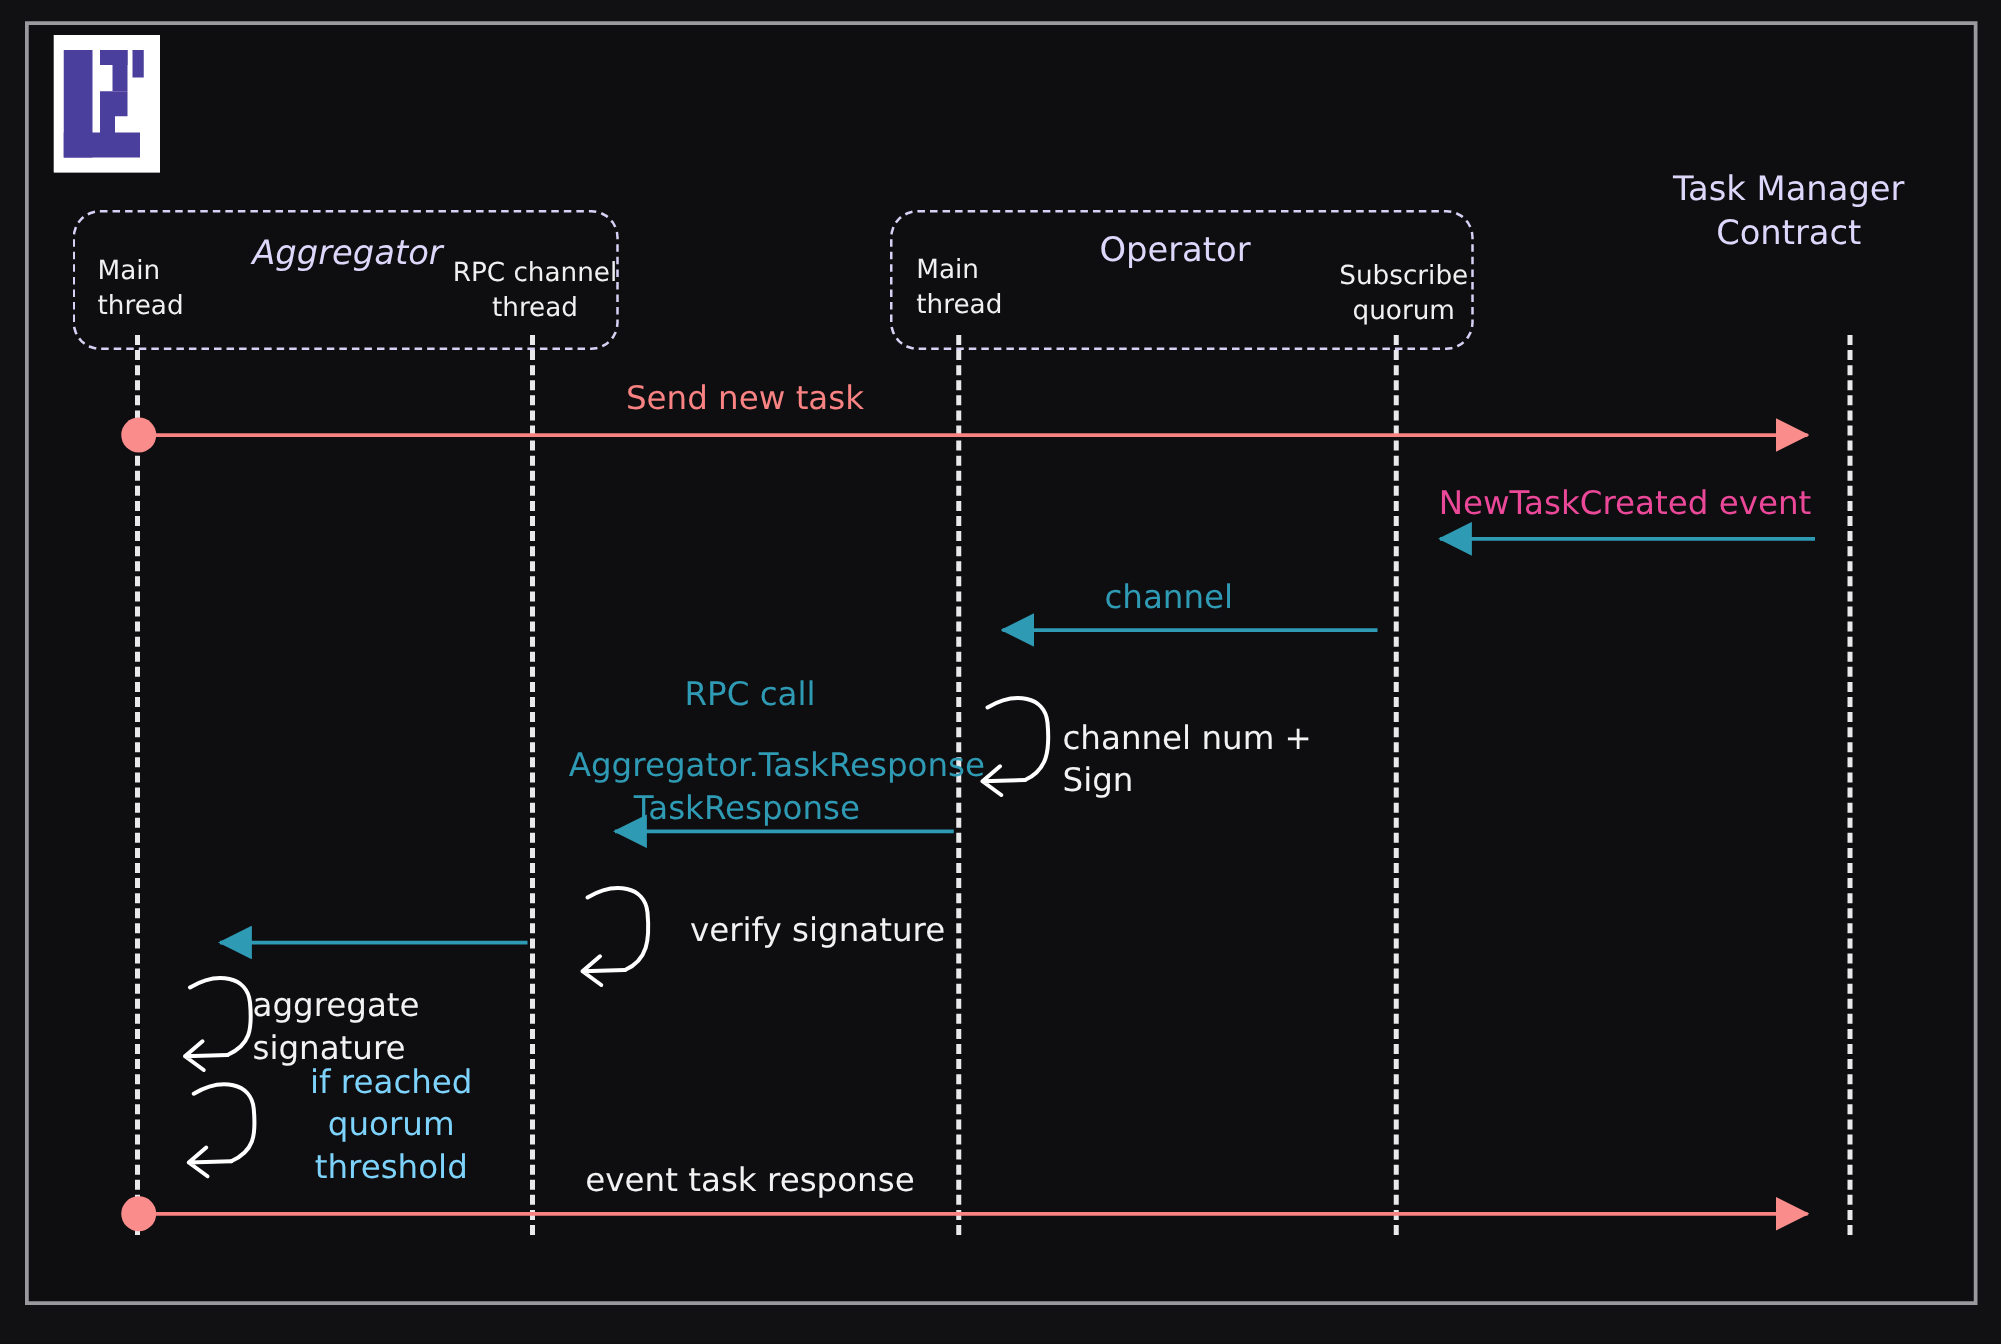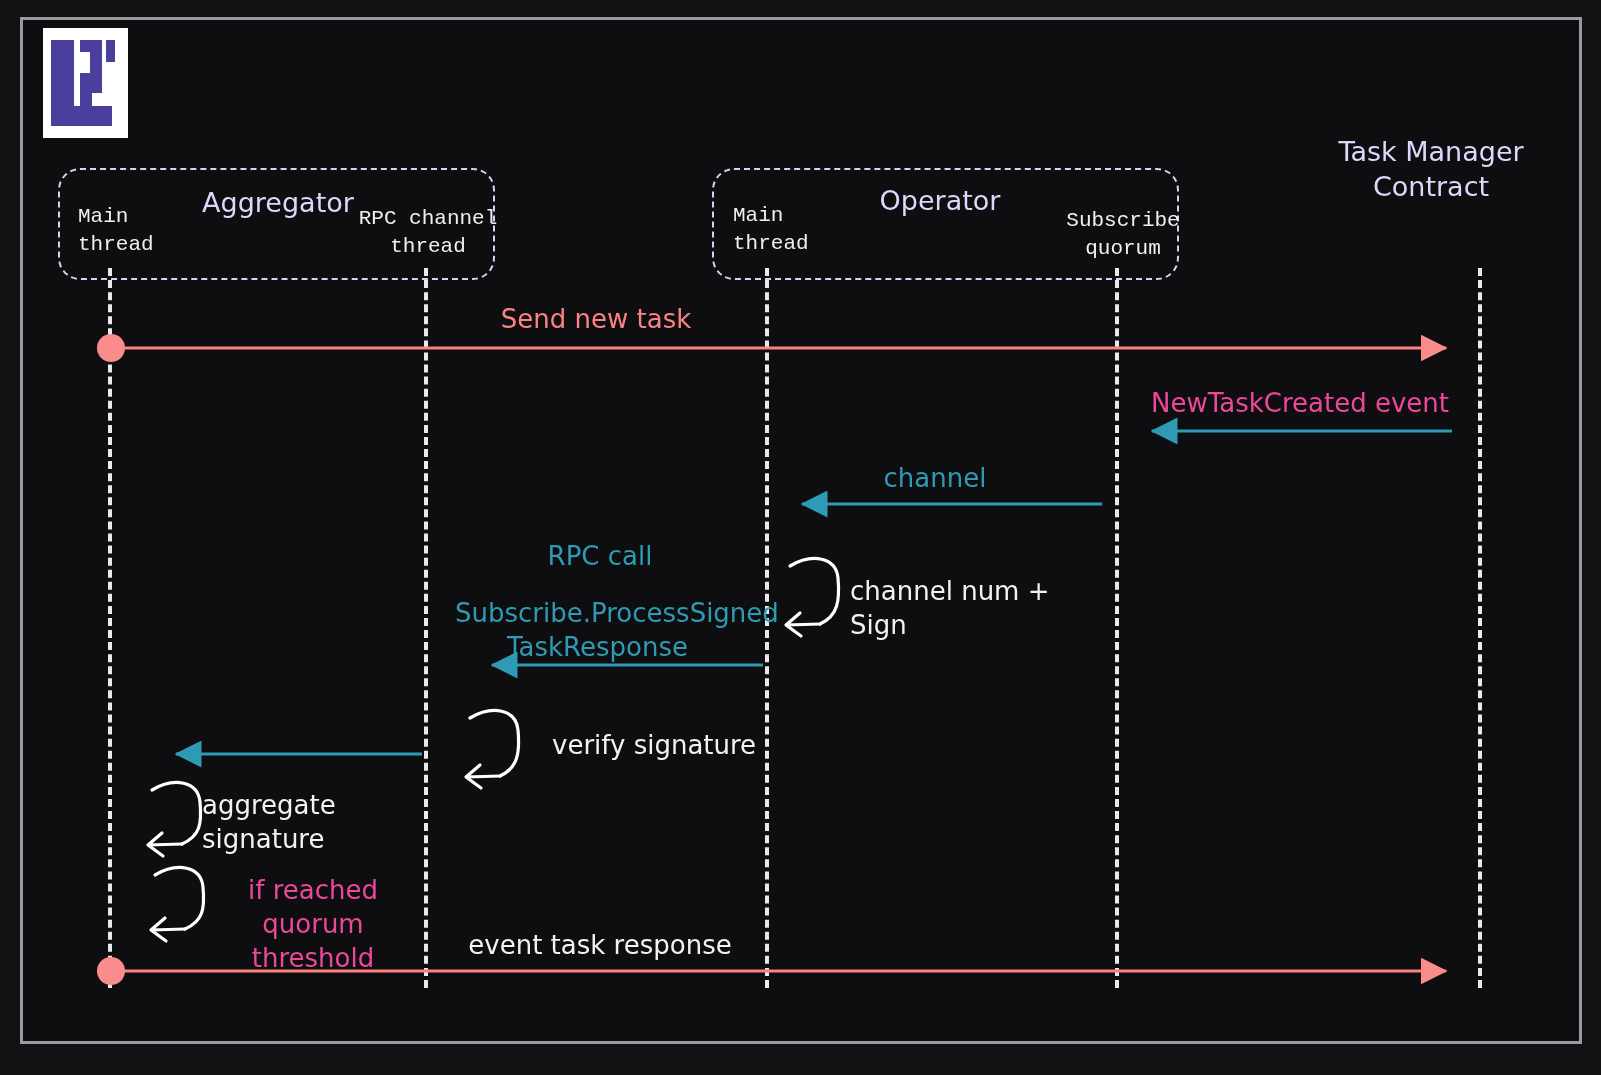--- a/index.html
+++ b/index.html
@@ -26,7 +26,6 @@
   .thread-label{
     position:absolute;color:#f0f0f0;font-size:21px;line-height:1.32;
     white-space:pre-line;
-    font-family:Liberation Mono, monospace;
   }
   .actor-title{
     position:absolute;color:#ddd8fb;font-size:27px;line-height:1.28;

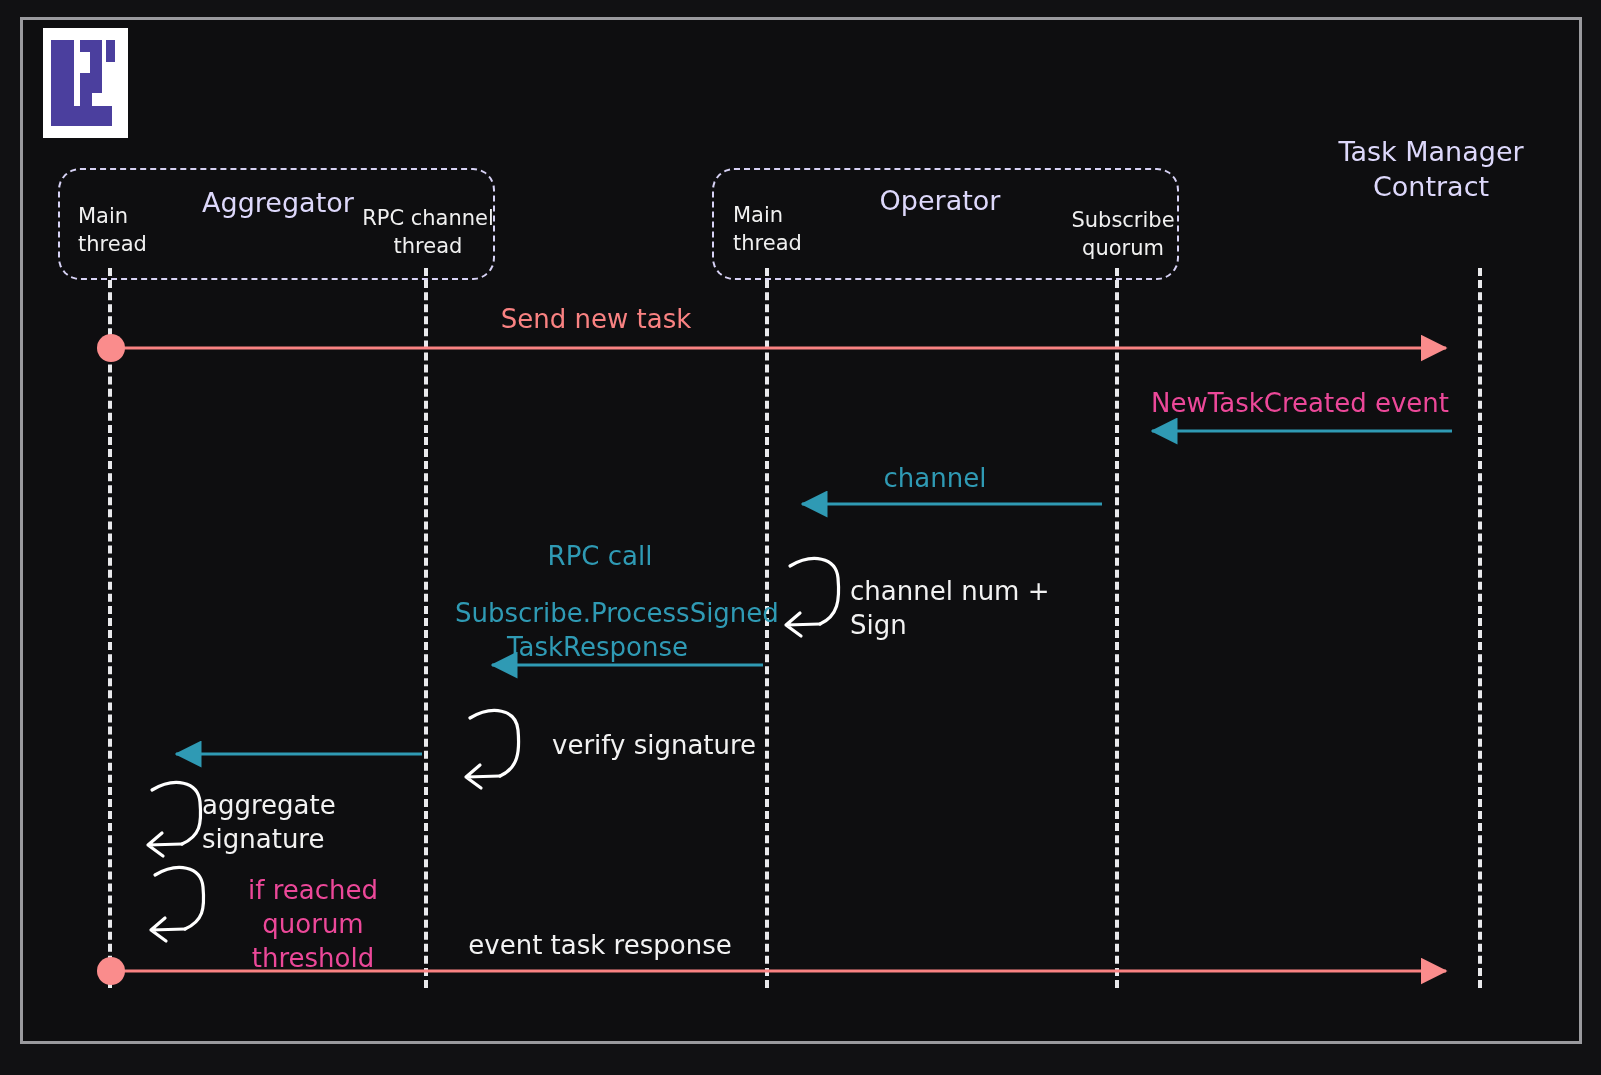--- a/index.html
+++ b/index.html
@@ -66,7 +66,7 @@
   </div>
 
   <div class="group-box" style="left:58px;top:168px;width:437px;height:112px;"></div>
-  <div class="actor-title" style="left:178px;top:186px;width:200px;">Aggregator</div>
+  <div class="actor-title" style="left:178px;top:186px;width:200px;font-style:italic;">Aggregator</div>
   <div class="thread-label" style="left:78px;top:203px;width:120px;">Main
 thread</div>
   <div class="thread-label" style="left:358px;top:205px;width:140px;text-align:center;">RPC channel

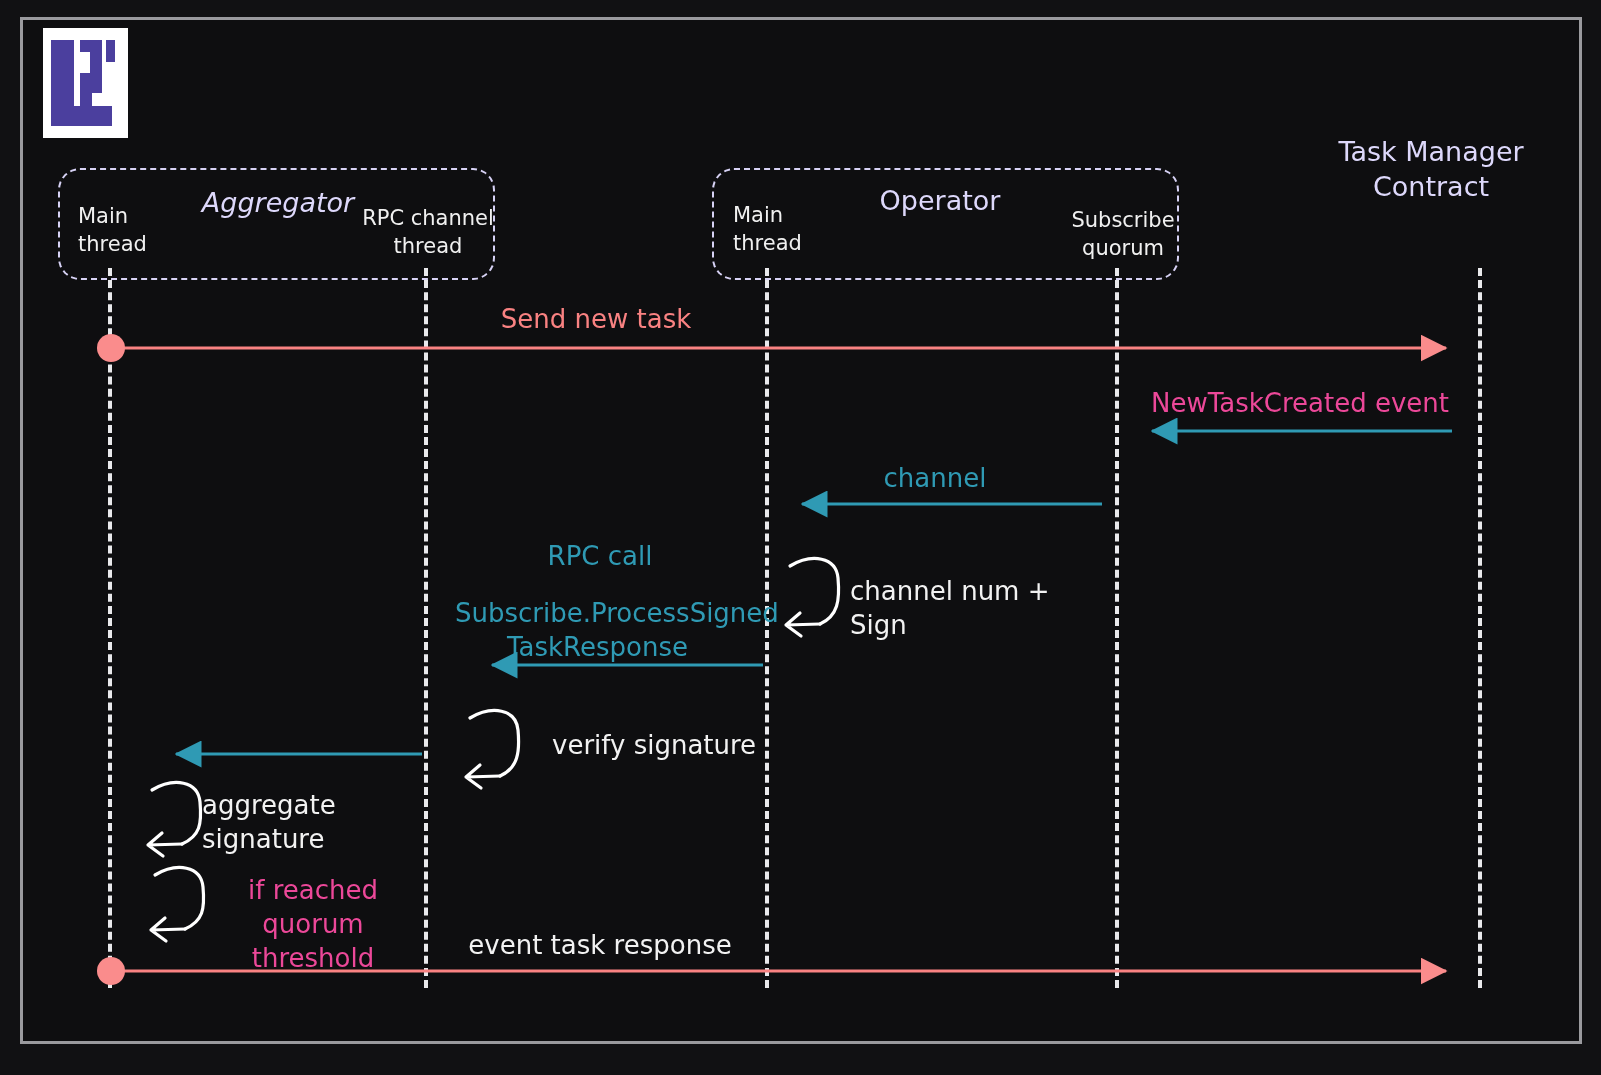--- a/index.html
+++ b/index.html
@@ -154,7 +154,7 @@
 
   <div class="msg-label" style="left:495px;top:540px;width:210px;color:#2f9ab4;">RPC call</div>
 
-  <div class="msg-label" style="left:455px;top:597px;width:285px;color:#2f9ab4;">Subscribe.ProcessSigned
+  <div class="msg-label" style="left:455px;top:597px;width:285px;color:#2f9ab4;">Aggregator.TaskResponse
 TaskResponse</div>
 
   <div class="msg-label" style="left:466px;top:929px;width:268px;color:#f2f2f2;">event task response</div>

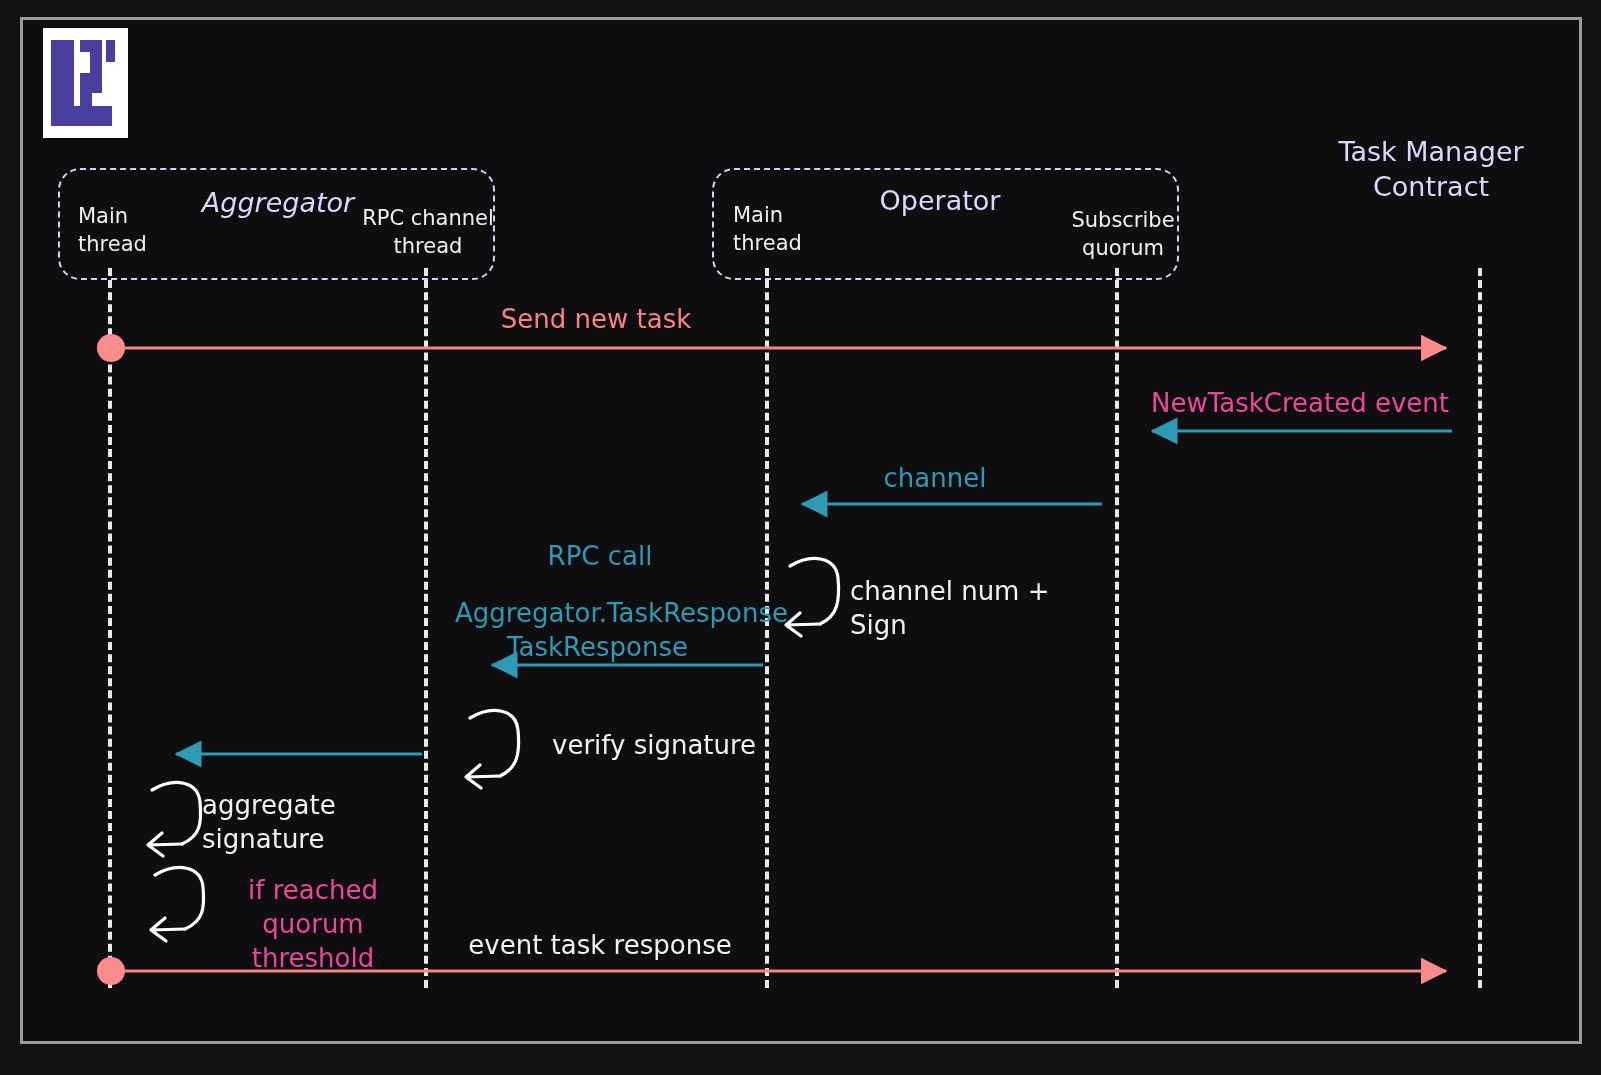--- a/index.html
+++ b/index.html
@@ -165,7 +165,7 @@
 
   <div class="msg-label" style="left:202px;top:789px;width:250px;color:#f2f2f2;text-align:left;">aggregate signature</div>
 
-  <div class="msg-label" style="left:208px;top:874px;width:210px;color:#ec4899;text-align:center;">if reached quorum
+  <div class="msg-label" style="left:208px;top:850px;width:210px;color:#7dd3fc;text-align:center;">if reached quorum
 threshold</div>
 
   <div class="dot" style="left:97px;top:334px;width:28px;height:28px;background:#fa8c8c;"></div>

